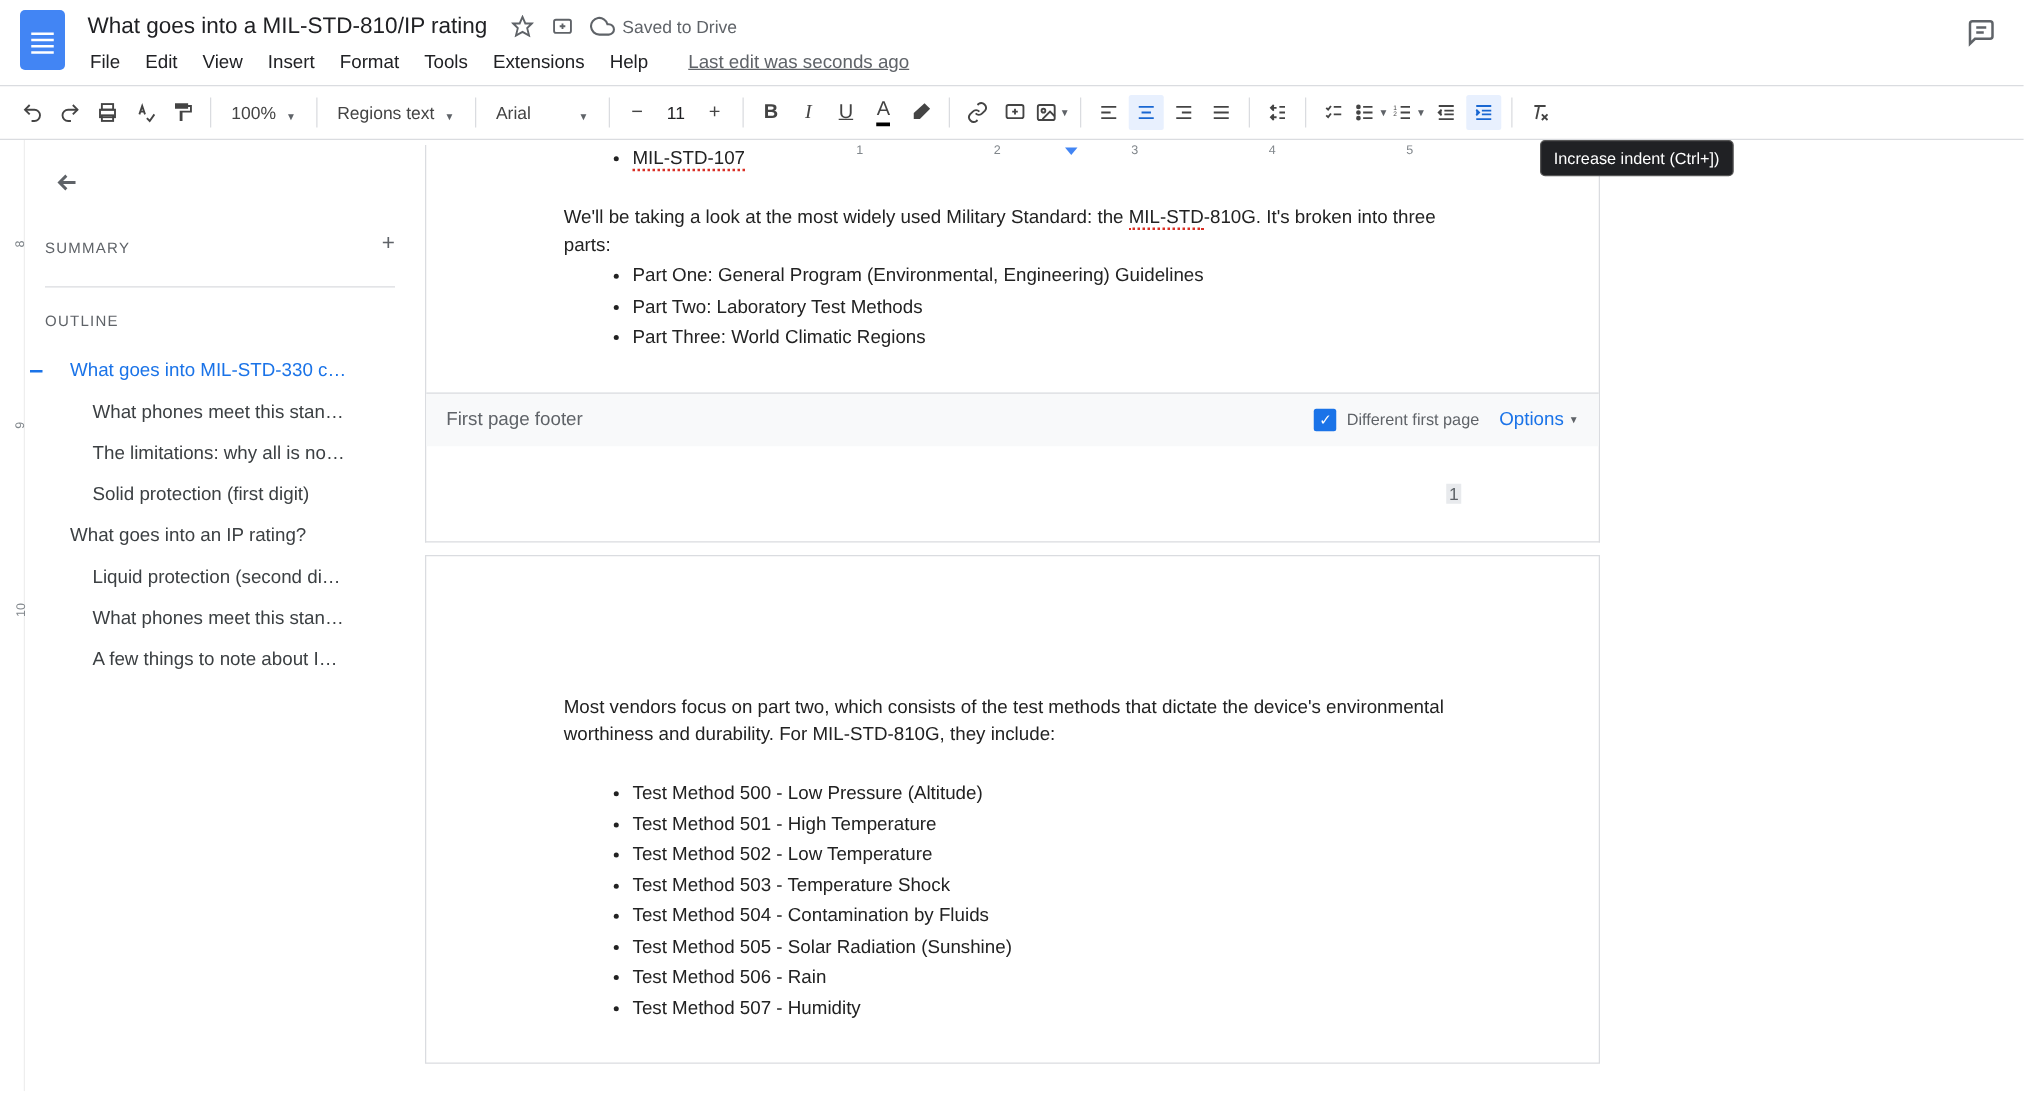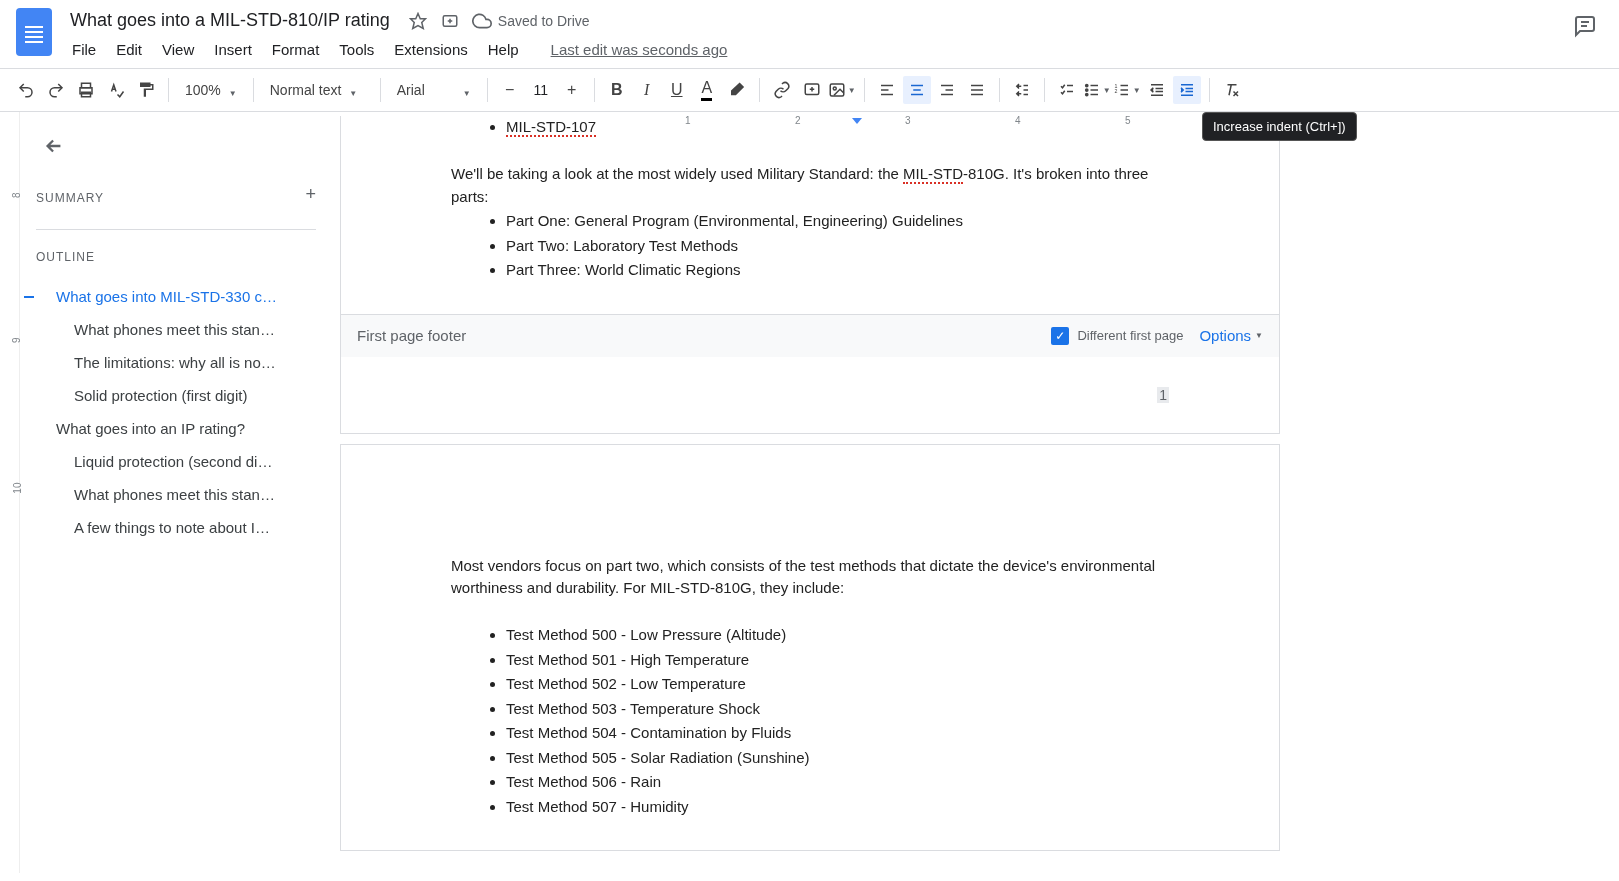--- a/index.html
+++ b/index.html
@@ -167,7 +167,7 @@
     </div>
   <div class="tb-sep"></div>
   <div class="tb-select" style="width:110px;">
-      <span>Normal text</span>
+      <span>Regions text</span>
       <span class="dropdown-arrow">▼</span>
     </div>
   <div class="tb-sep"></div>

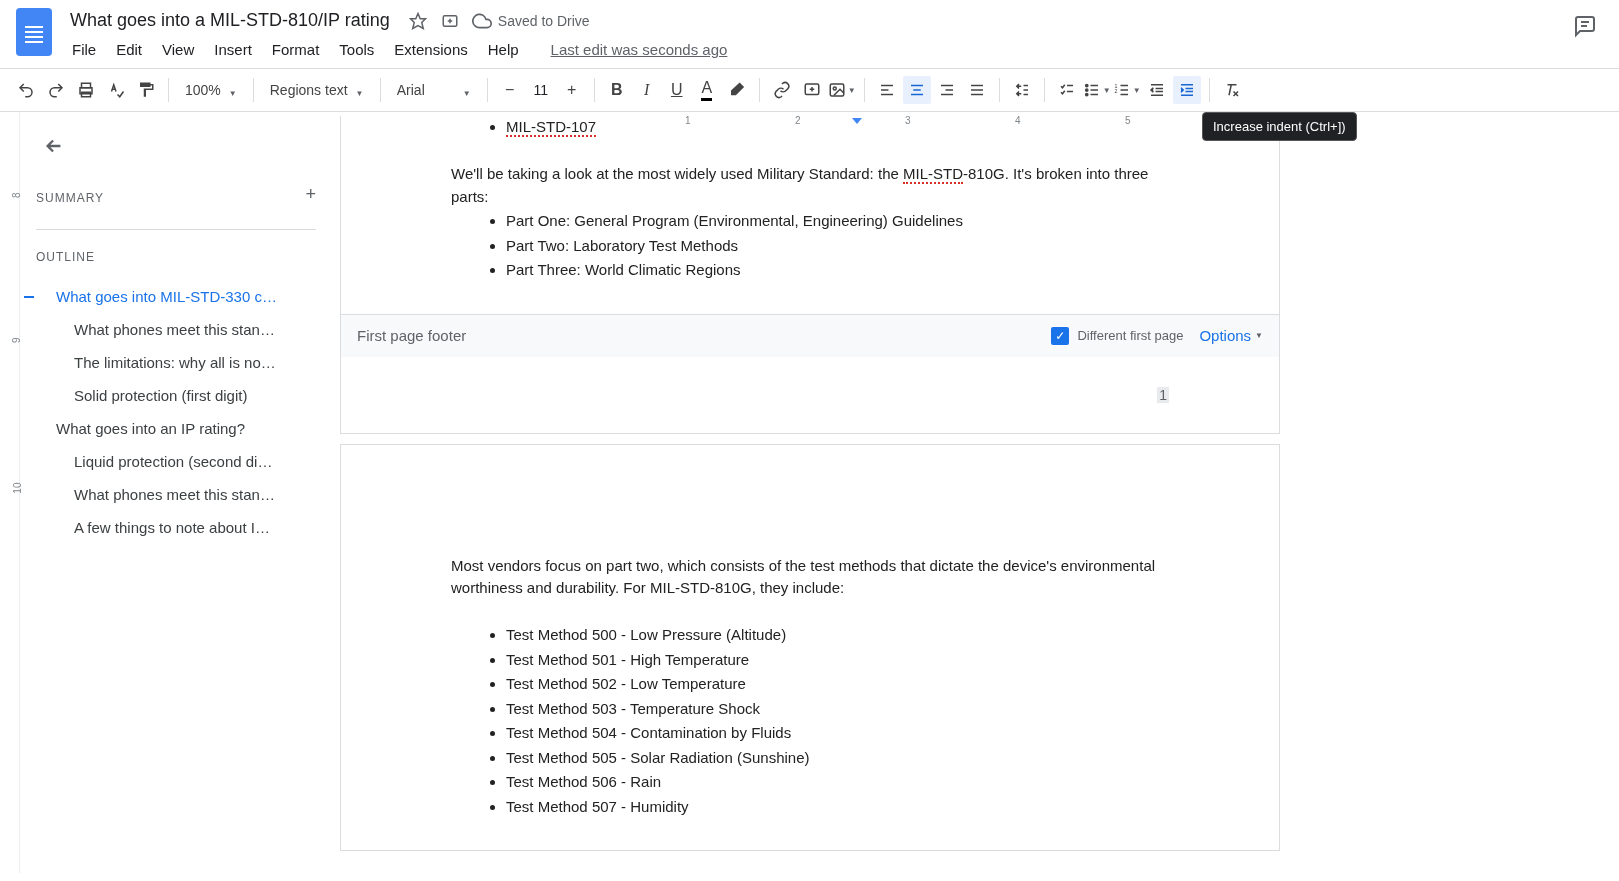--- a/index.html
+++ b/index.html
@@ -30,7 +30,7 @@
 .dropdown-arrow { font-size: 8px; color: #5f6368; }
 
 
-.tooltip { position: absolute; background: #202124; color: #fff; padding: 6px 10px; font-size: 13px; border-radius: 4px; top: 112px; left: 1202px; white-space: nowrap; z-index: 100; border:1px solid #555;}
+.tooltip { position: absolute; background: #202124; color: #fff; padding: 6px 10px; font-size: 13px; border-radius: 4px; top: 112px; left: 1232px; white-space: nowrap; z-index: 100; border:1px solid #555;}
 
 
 .body-area { display: flex; height: calc(100vh - 120px); position: relative; }

